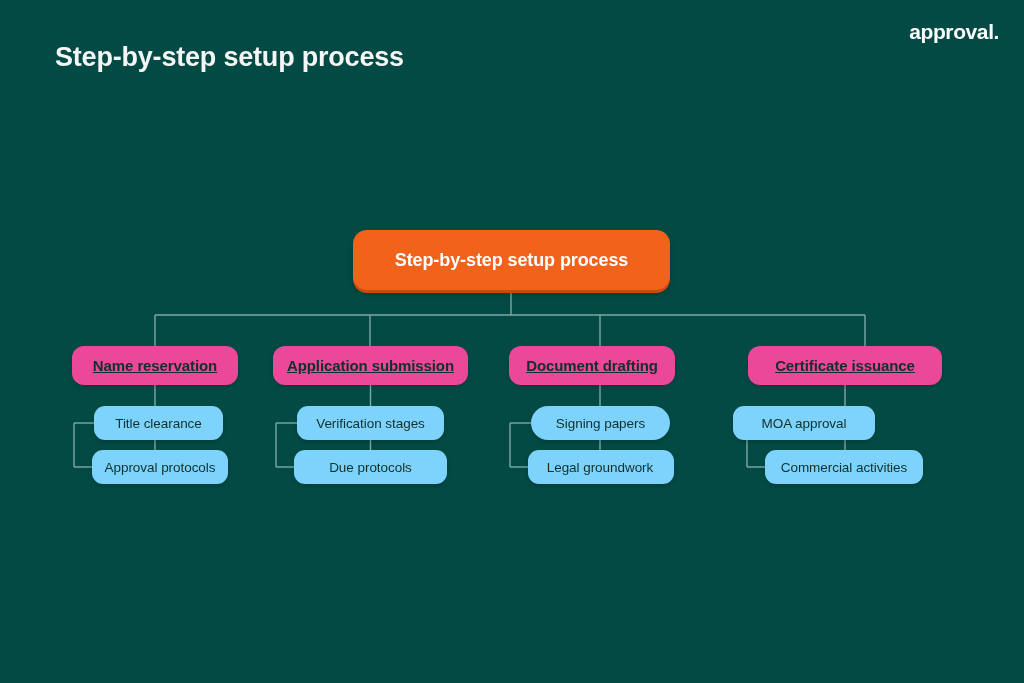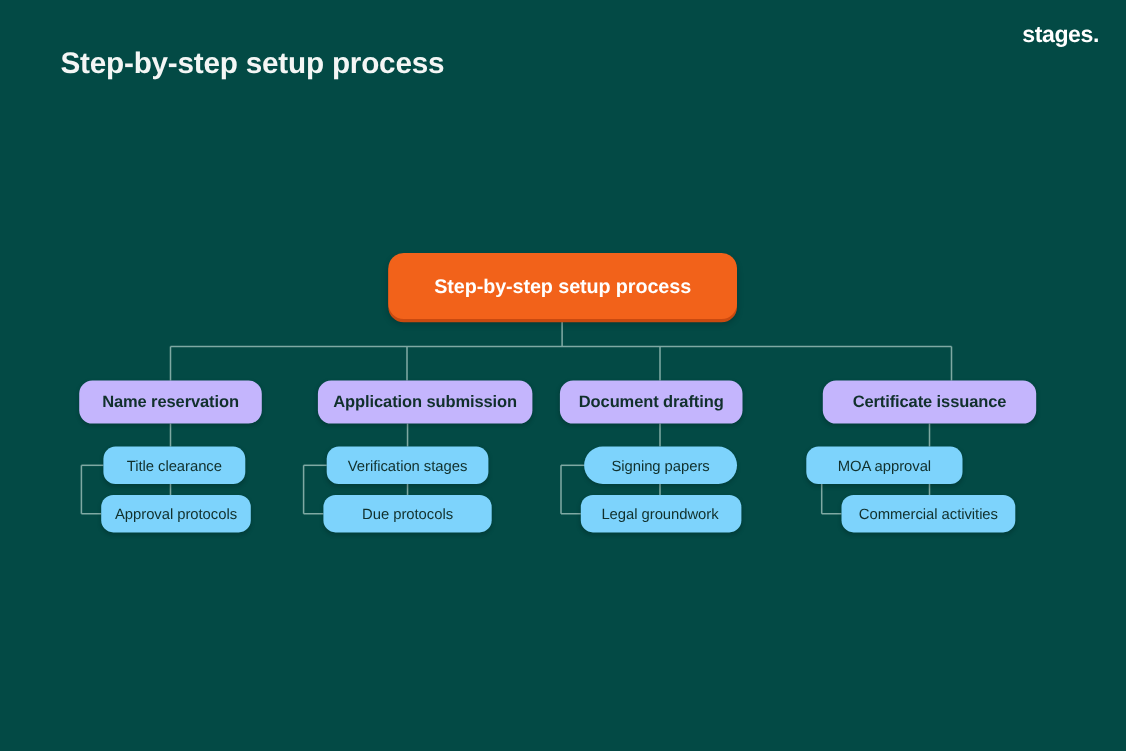--- a/index.html
+++ b/index.html
@@ -71,7 +71,7 @@
 
   <div class="page-title">Step-by-step setup process</div>
 
-  <div class="brand-logo">stages.</div>
+  <div class="brand-logo">approval.</div>
 
   <svg class="conn-layer" id="connectors" viewBox="0 0 1024 683">
       <line x1="511" y1="290" x2="511" y2="315" stroke="#7fa9a3" stroke-width="1.4"></line>

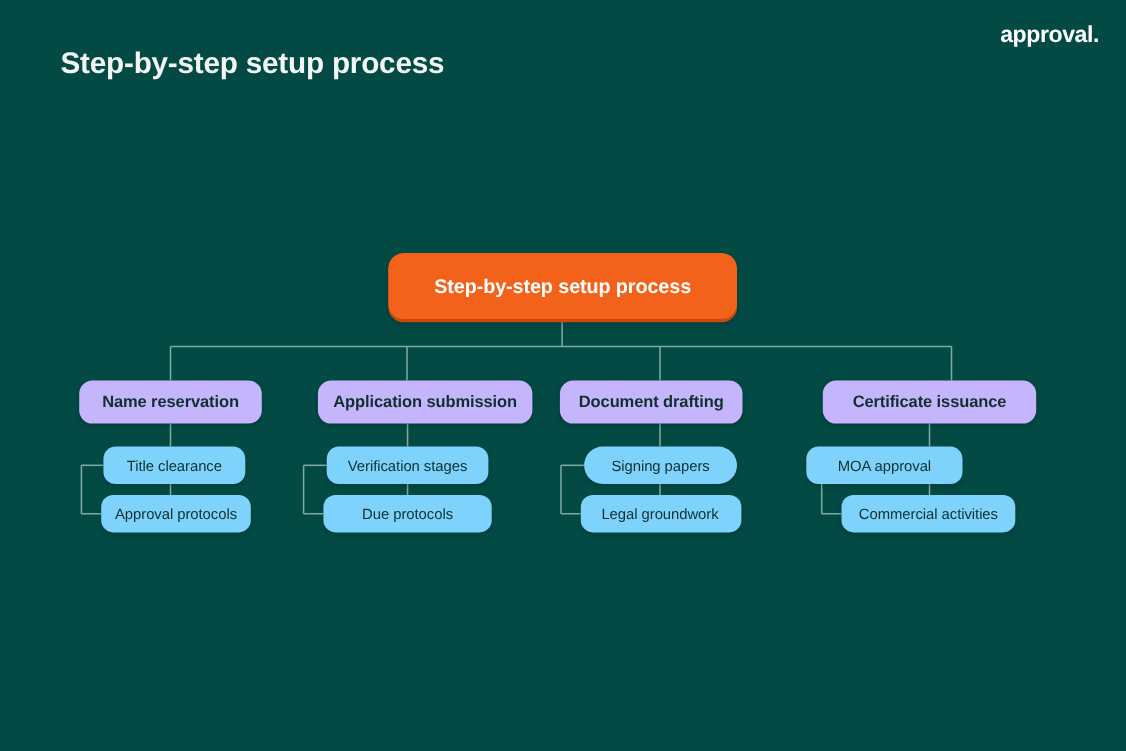--- a/index.html
+++ b/index.html
@@ -45,13 +45,14 @@
   }
   .node-l2{
     height:39px;
-    background:#c4b5fd;
+    background:#ec4899;
     border-radius:12px;
     color:#11302c;
     font-size:15px;font-weight:bold;
     letter-spacing:-0.1px;
     box-shadow:0 2px 4px rgba(0,0,0,0.18);
     padding:0 24px;
+    text-decoration:underline;
   }
   .node-l3{
     height:34px;

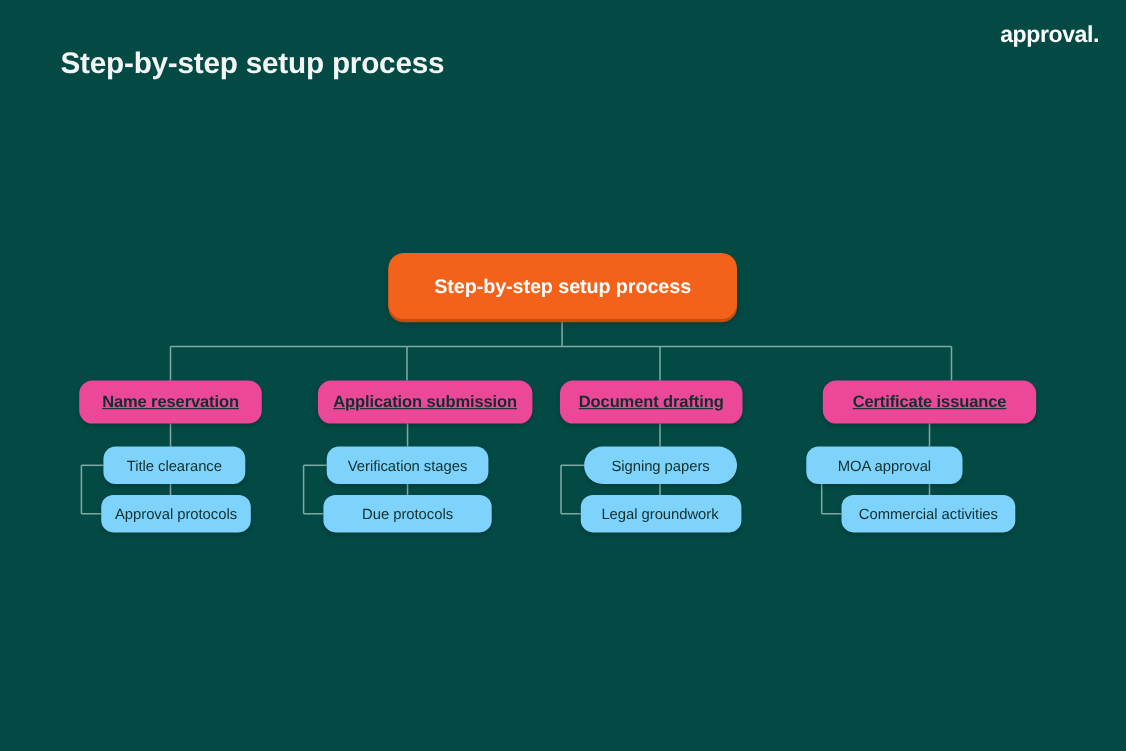--- a/index.html
+++ b/index.html
@@ -116,7 +116,7 @@
       <div class="node node-l3" style="left: 92px; top: 450px; width: 136px; height: 34px;">
         <span>Approval protocols</span>
       </div>
-      <div class="node node-l2" style="left: 273px; top: 346px; width: 195px; height: 39px; margin-left: 16px;">
+      <div class="node node-l2" style="left: 273px; top: 346px; width: 195px; height: 39px;">
         <span>Application submission</span>
       </div>
       <div class="node node-l3" style="left: 297px; top: 406px; width: 147px; height: 34px;">

